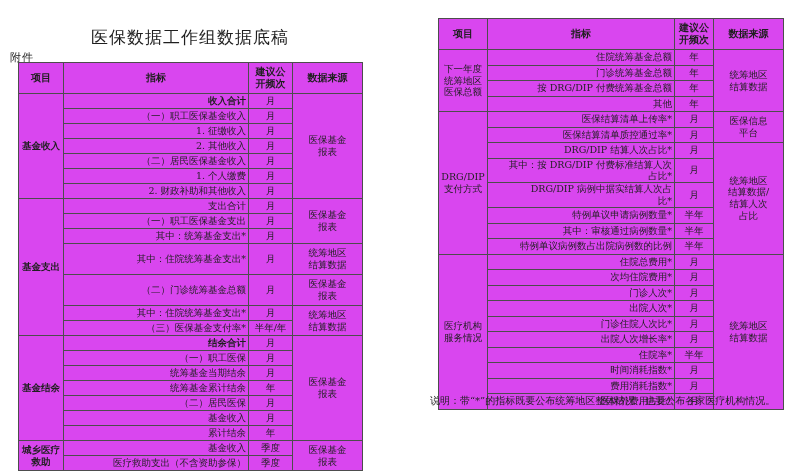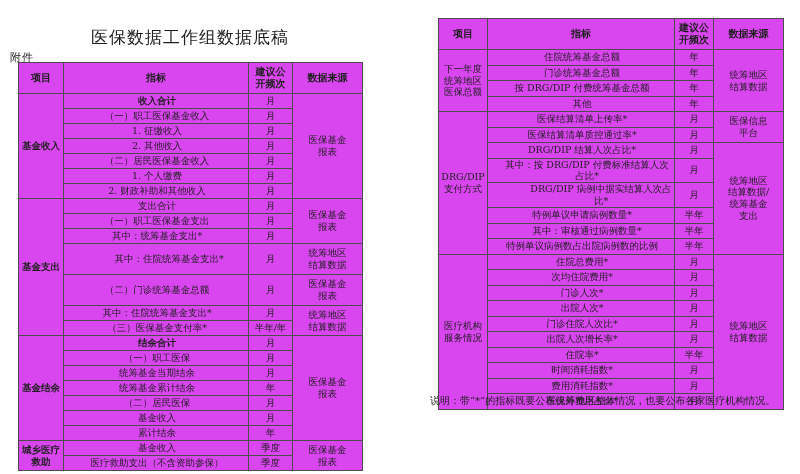--- a/index.html
+++ b/index.html
@@ -23,7 +23,7 @@
   tr.tall{height:31px !important;}
   td.proj{text-align:center;font-weight:bold;padding:0 2px;}
   #right-table td.proj{font-weight:normal;margin-left:36px;}
-  td.ind{text-align:center;padding:0 2px 0 4px;}
+  td.ind{text-align:right;padding:0 2px 0 4px;}
   td.freq{text-align:center;padding:0 1px;}
   td.src{text-align:center;padding:0 11px;}
   td.ind.b{font-weight:bold;}

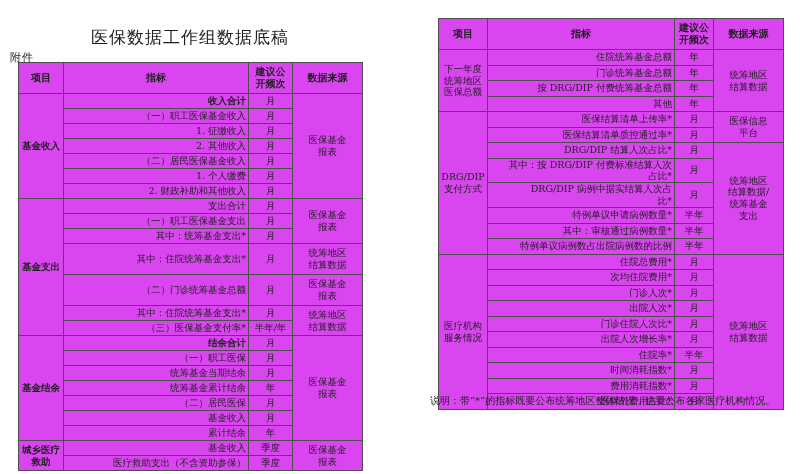--- a/index.html
+++ b/index.html
@@ -207,7 +207,7 @@
   <tr>
     <td class="ind">DRG/DIP 结算人次占比*</td>
     <td class="freq">月</td>
-    <td class="src" rowspan="6">统筹地区结算数据/统筹基金支出</td>
+    <td class="src" rowspan="6">统筹地区结算数据/结算人次占比</td>
   </tr>
   <tr>
         <td class="ind ind1">其中：按 DRG/DIP 付费标准结算人次占比*</td>

